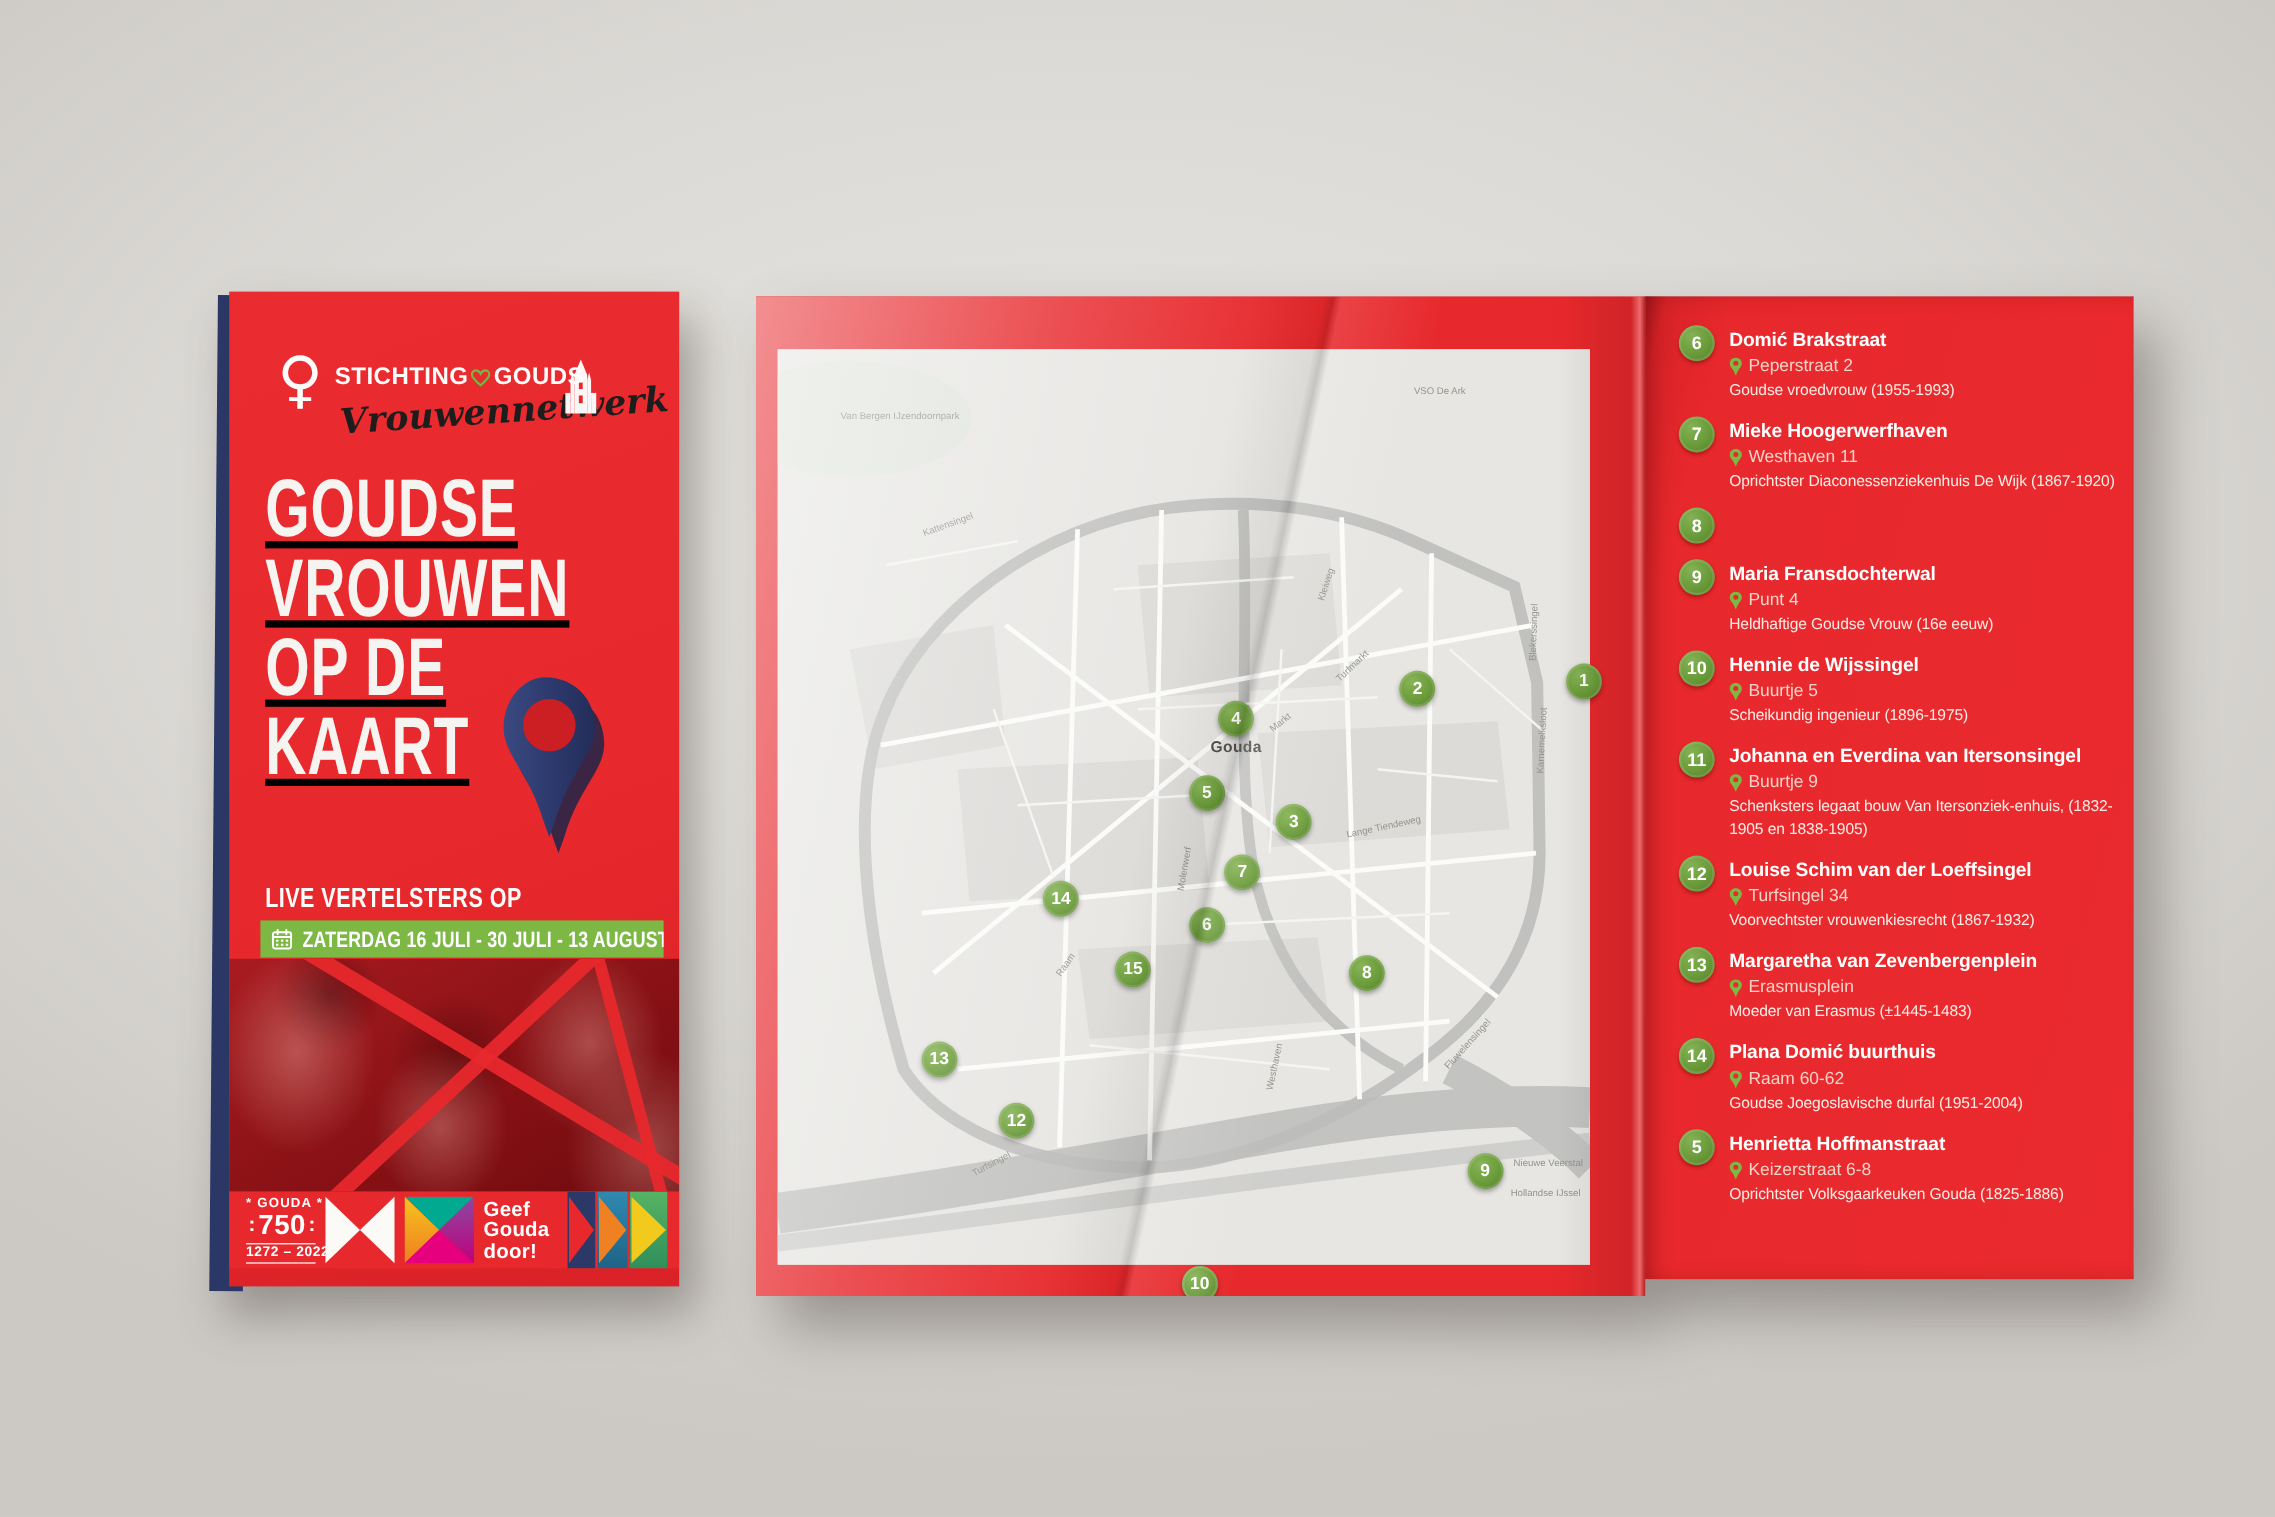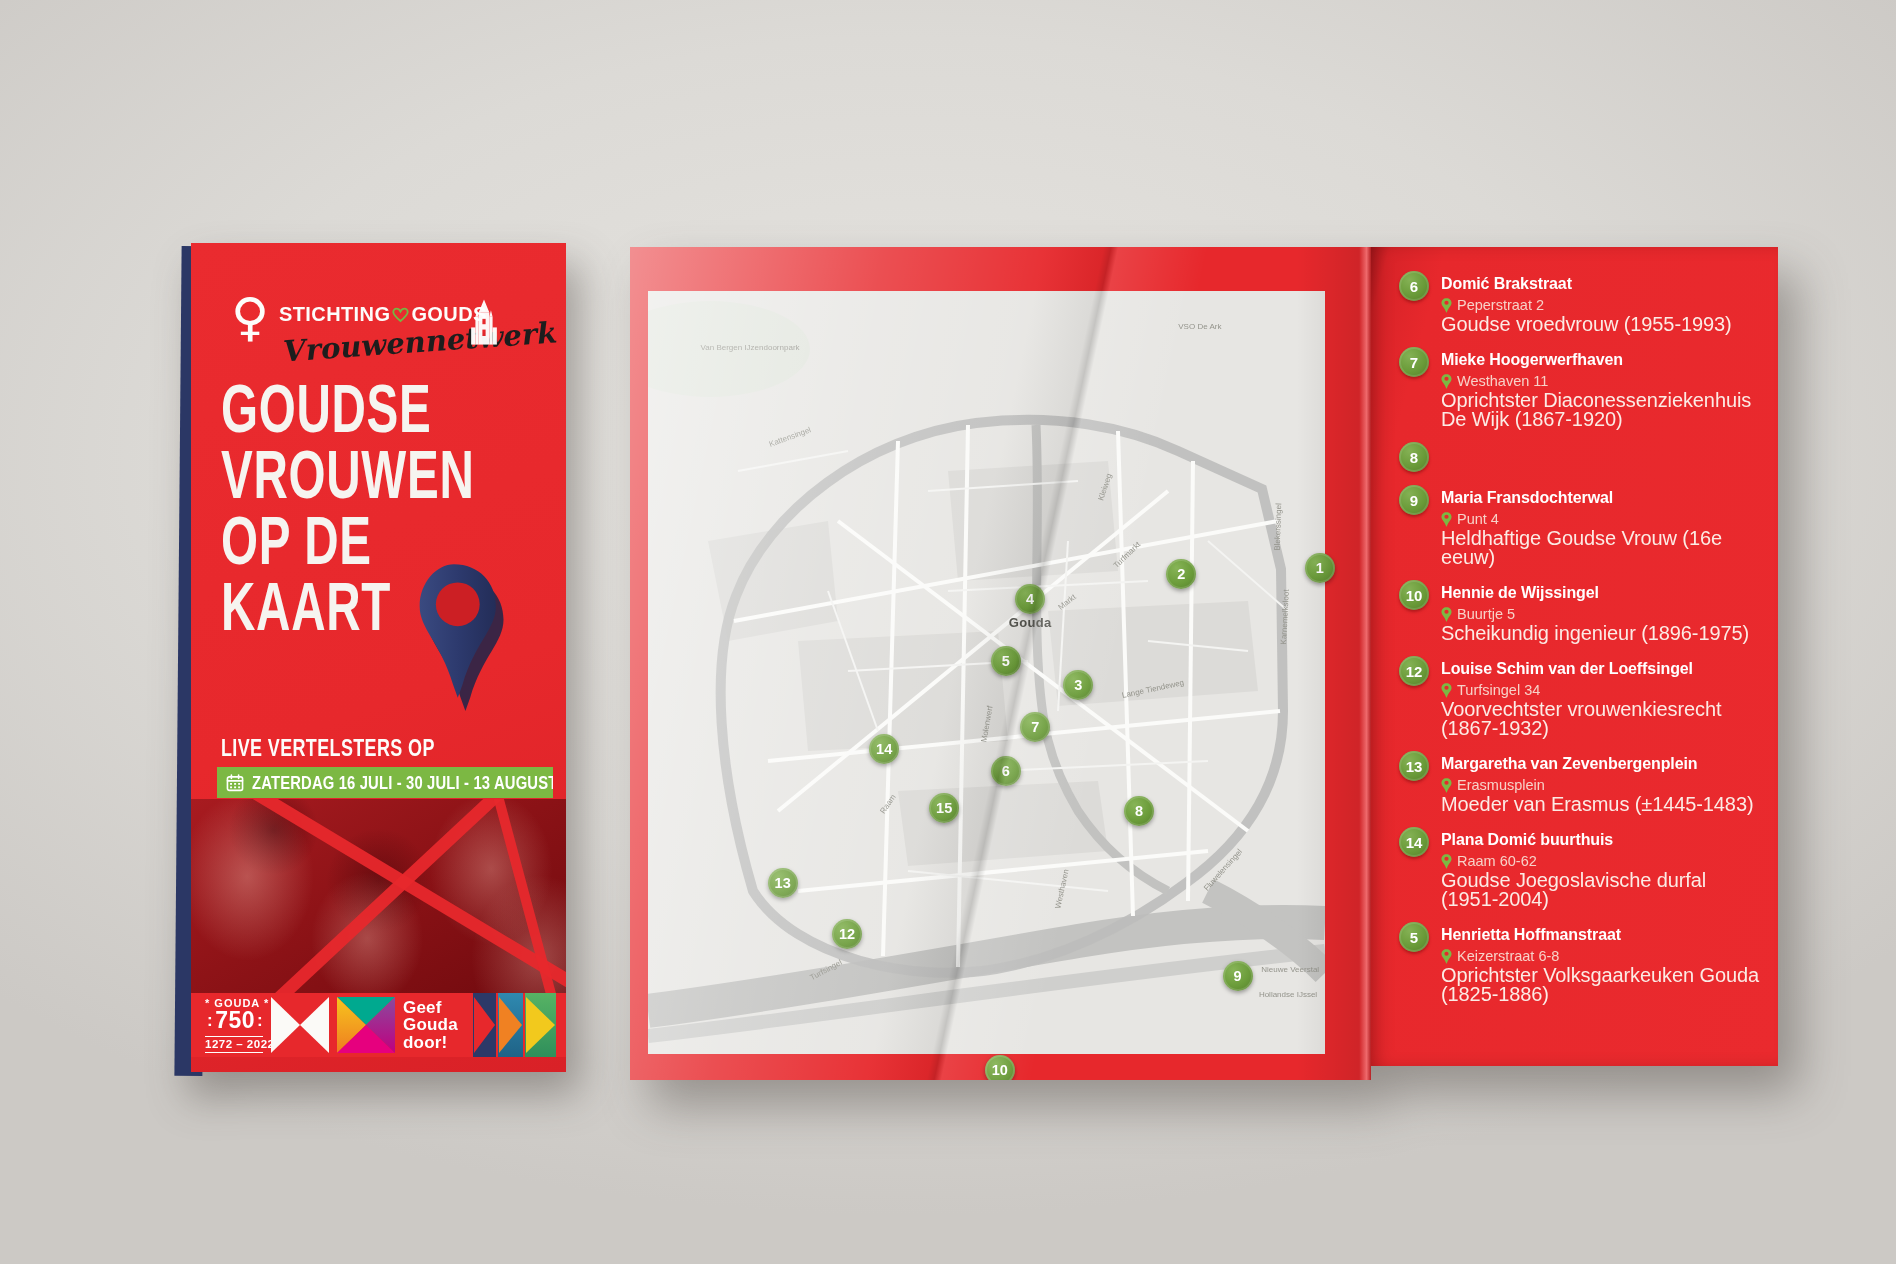--- a/index.html
+++ b/index.html
@@ -109,7 +109,7 @@
   .item-addr{display:flex;align-items:center;gap:5px;color:#f7d2c8;font-size:14.5px;line-height:20px;}
   .pin{width:11px;height:15px;flex:0 0 auto;}
   .pin path{fill:#7cb843;}
-  .item-desc{font-size:20px;color:#fcebe5;line-height:19px;letter-spacing:-.1px;}
+  .item-desc{font-size:13px;color:#fcebe5;line-height:19px;letter-spacing:-.1px;}
 </style>
 </head>
 <body>

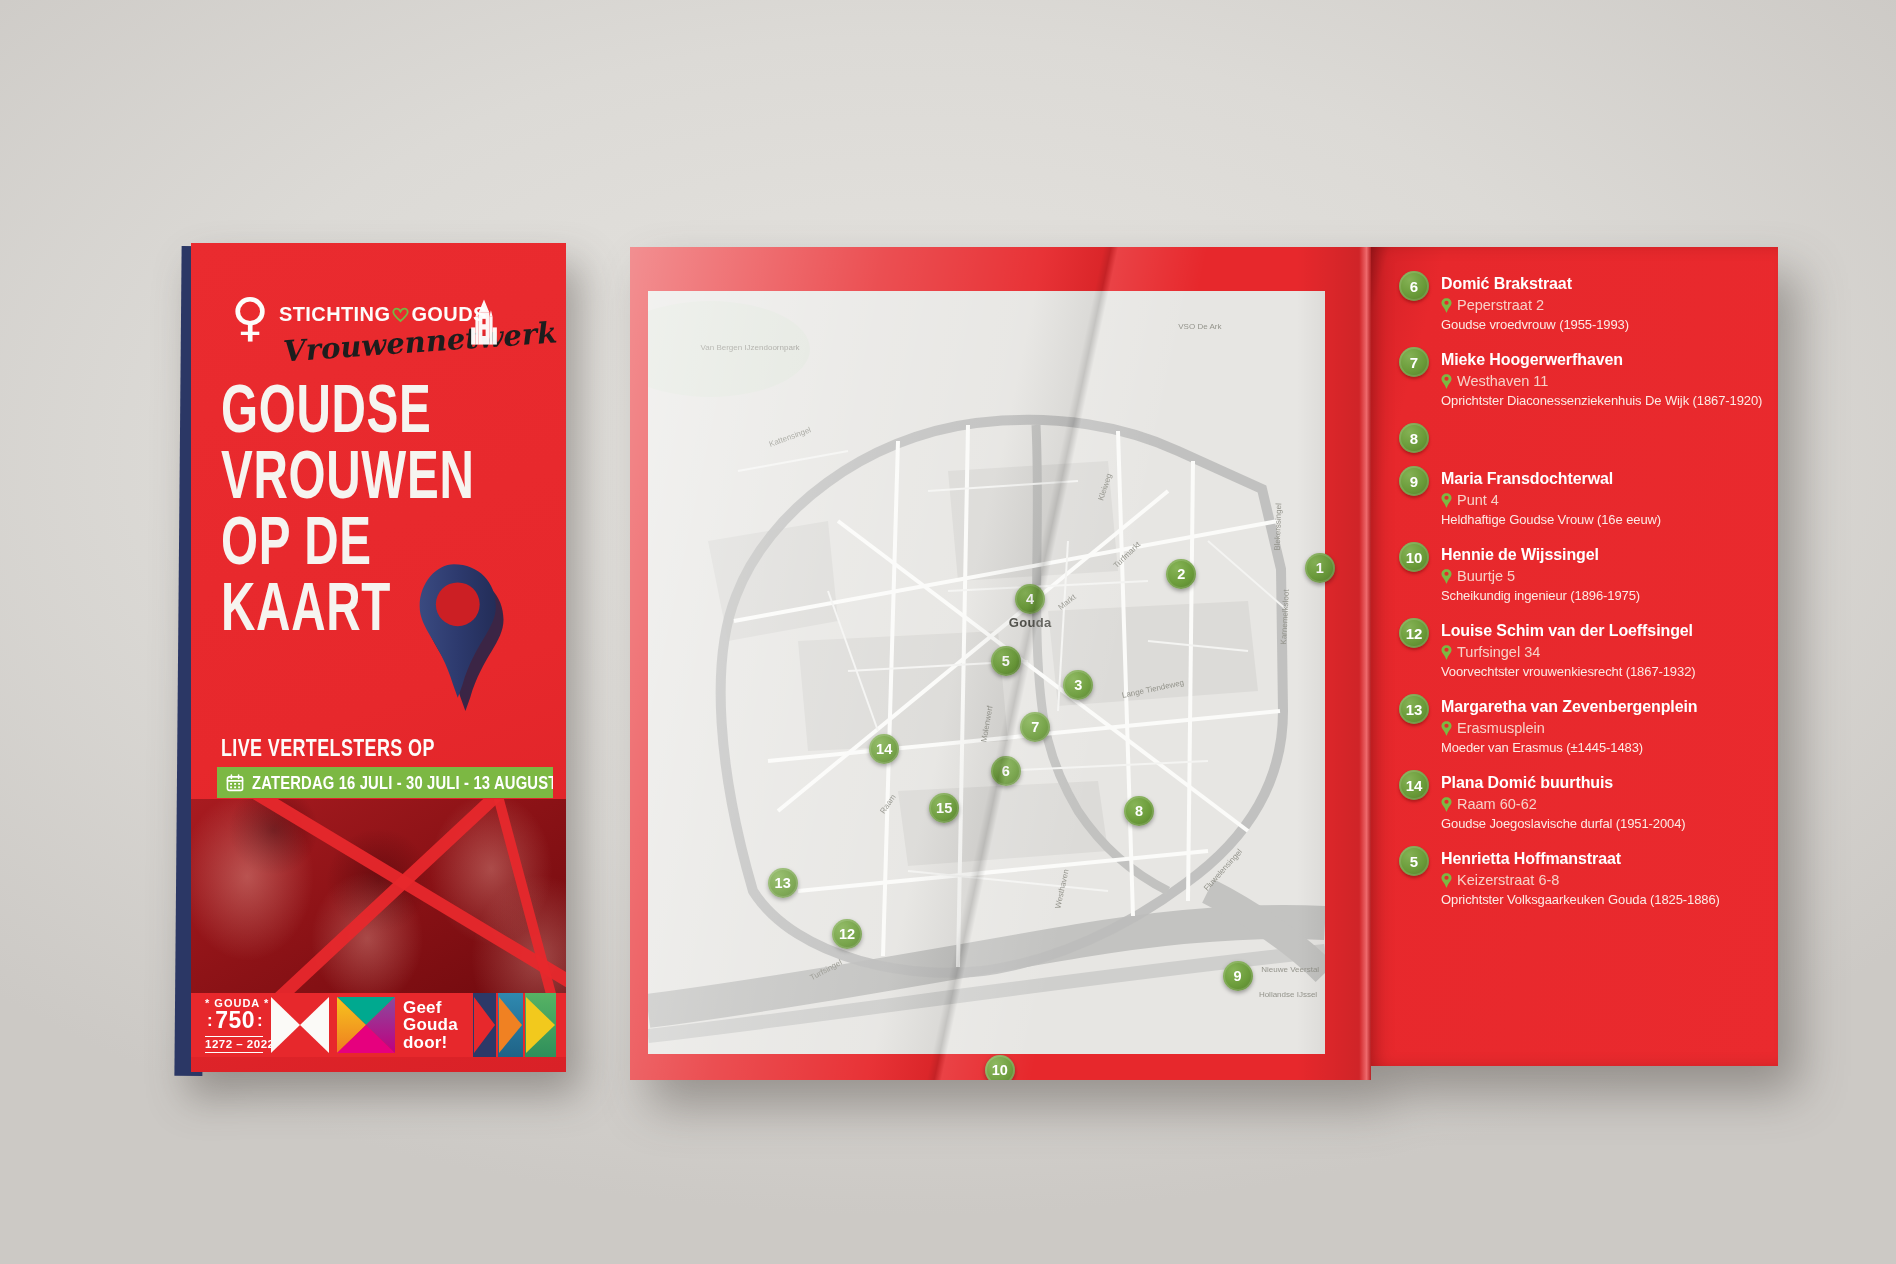--- a/index.html
+++ b/index.html
@@ -23,7 +23,7 @@
   .script-line{position:absolute;left:4px;top:22px;font-family:"DejaVu Serif",serif;
     font-style:italic;font-weight:700;font-size:29px;color:#1d1d1d;transform:rotate(-4deg);white-space:nowrap;}
   .cityhall{position:absolute;left:238px;top:-2px;width:30px;height:56px;opacity:.96;}
-  .title{position:absolute;left:30px;top:132px;}
+  .title{position:absolute;left:30px;top:148px;text-decoration:underline;}
   .title-line{font-size:68px;line-height:66px;font-weight:700;color:#f6f4f0;
     transform:scaleX(.70);transform-origin:left center;letter-spacing:1px;white-space:nowrap;}
   .map-pin{position:absolute;left:200px;top:308px;width:124px;height:162px;}

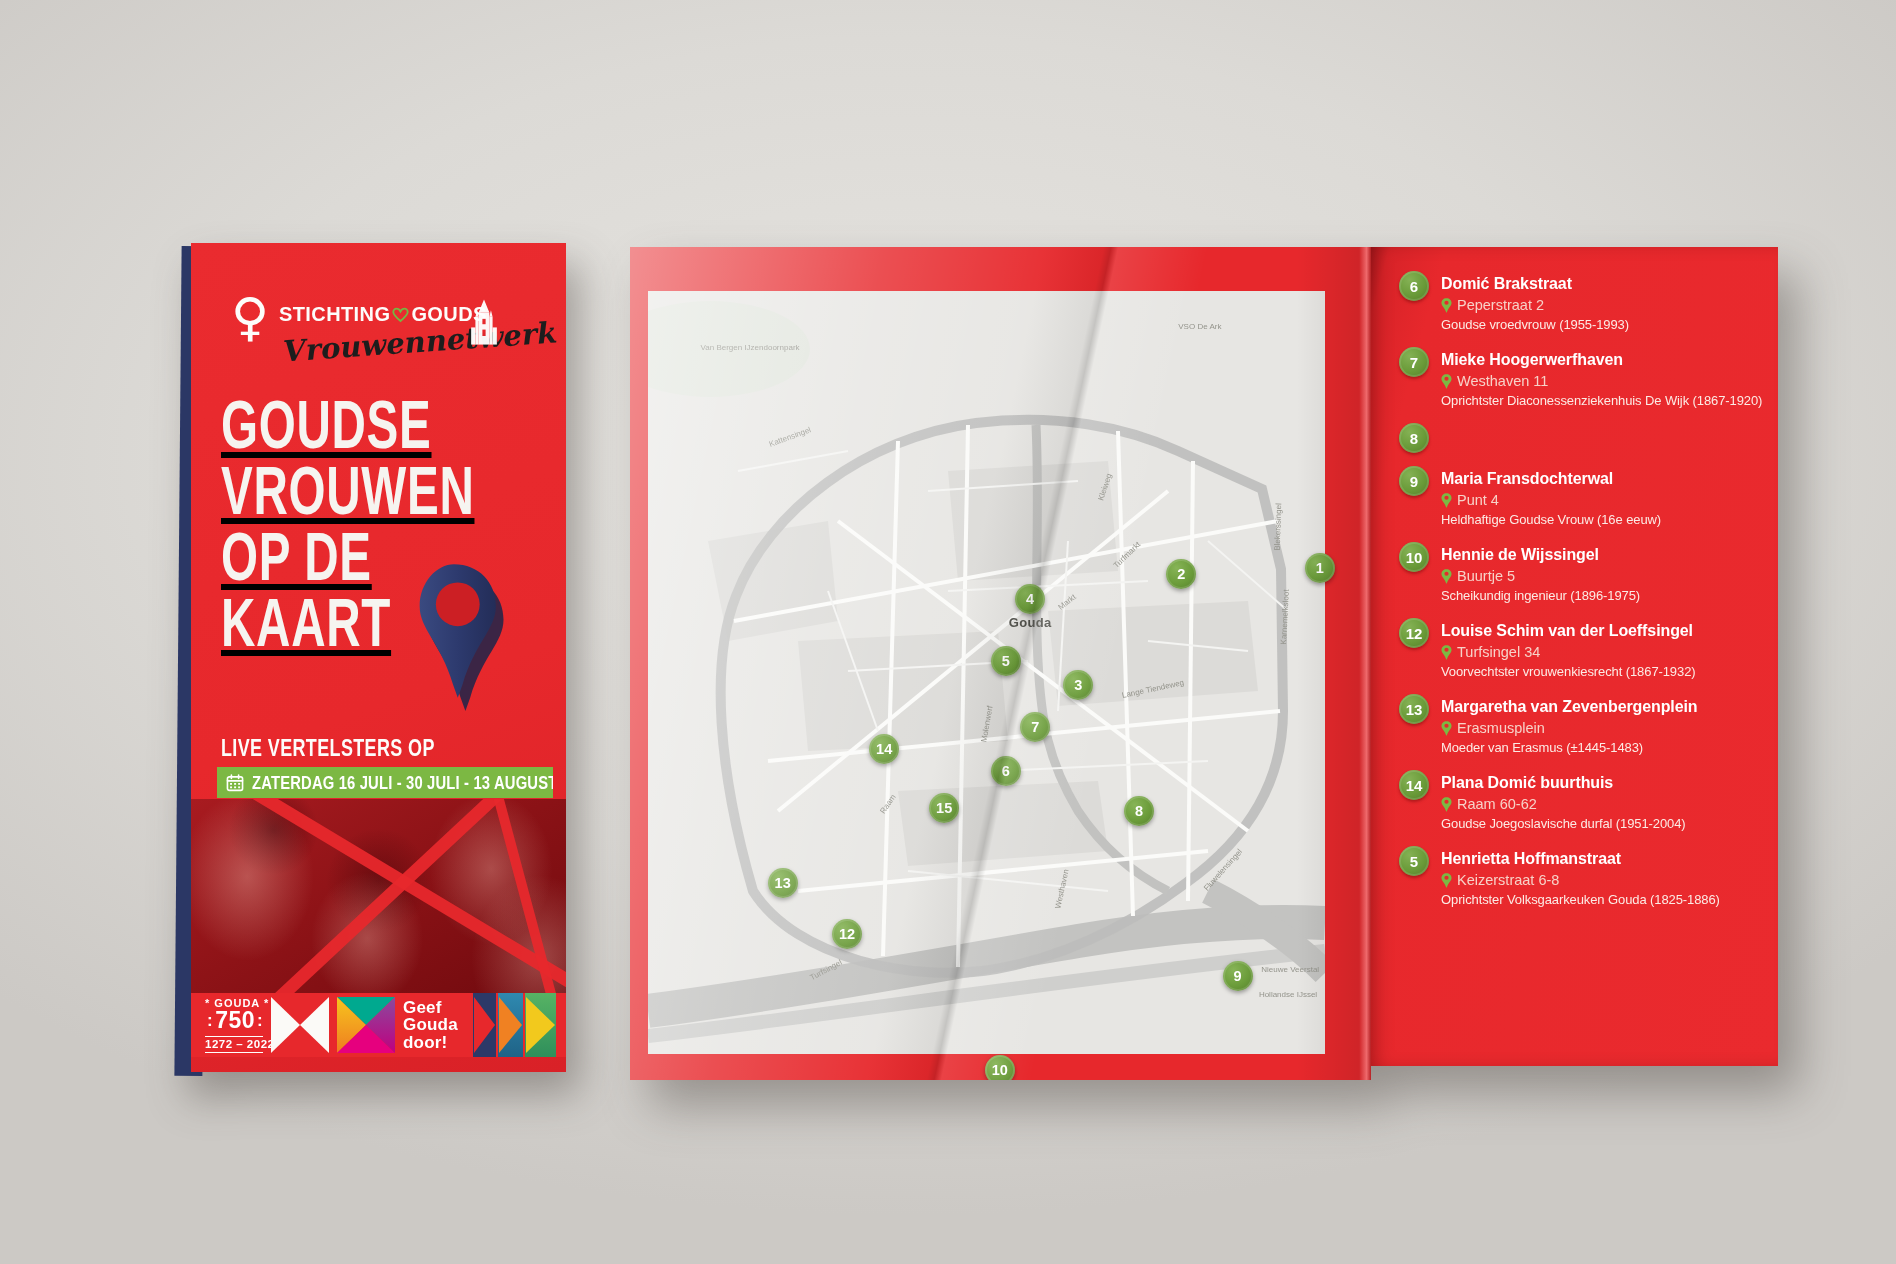--- a/index.html
+++ b/index.html
@@ -410,6 +410,19 @@
             </div>
           </div>
 
+          <div class="item">
+            <div class="badge">11</div>
+            <div class="item-text">
+              <div class="item-name">Johanna en Everdina van Itersonsingel</div>
+              <div class="item-addr">
+                <svg class="pin" viewBox="0 0 12 16">
+                  <path d="M6 0 C2.7 0 0.5 2.3 0.5 5.2 C0.5 8.5 4 10.2 5.6 15.3 L6 16 L6.4 15.3 C8 10.2 11.5 8.5 11.5 5.2 C11.5 2.3 9.3 0 6 0 Z M6 7.3 A2.3 2.3 0 1 1 6 2.7 A2.3 2.3 0 1 1 6 7.3 Z" fill-rule="evenodd"></path>
+                </svg>
+                <span>Buurtje 9</span>
+              </div>
+              <div class="item-desc">Schenksters legaat bouw Van Itersonziek-enhuis, (1832-1905 en 1838-1905)</div>
+            </div>
+          </div>
 
           <div class="item">
             <div class="badge">12</div>

